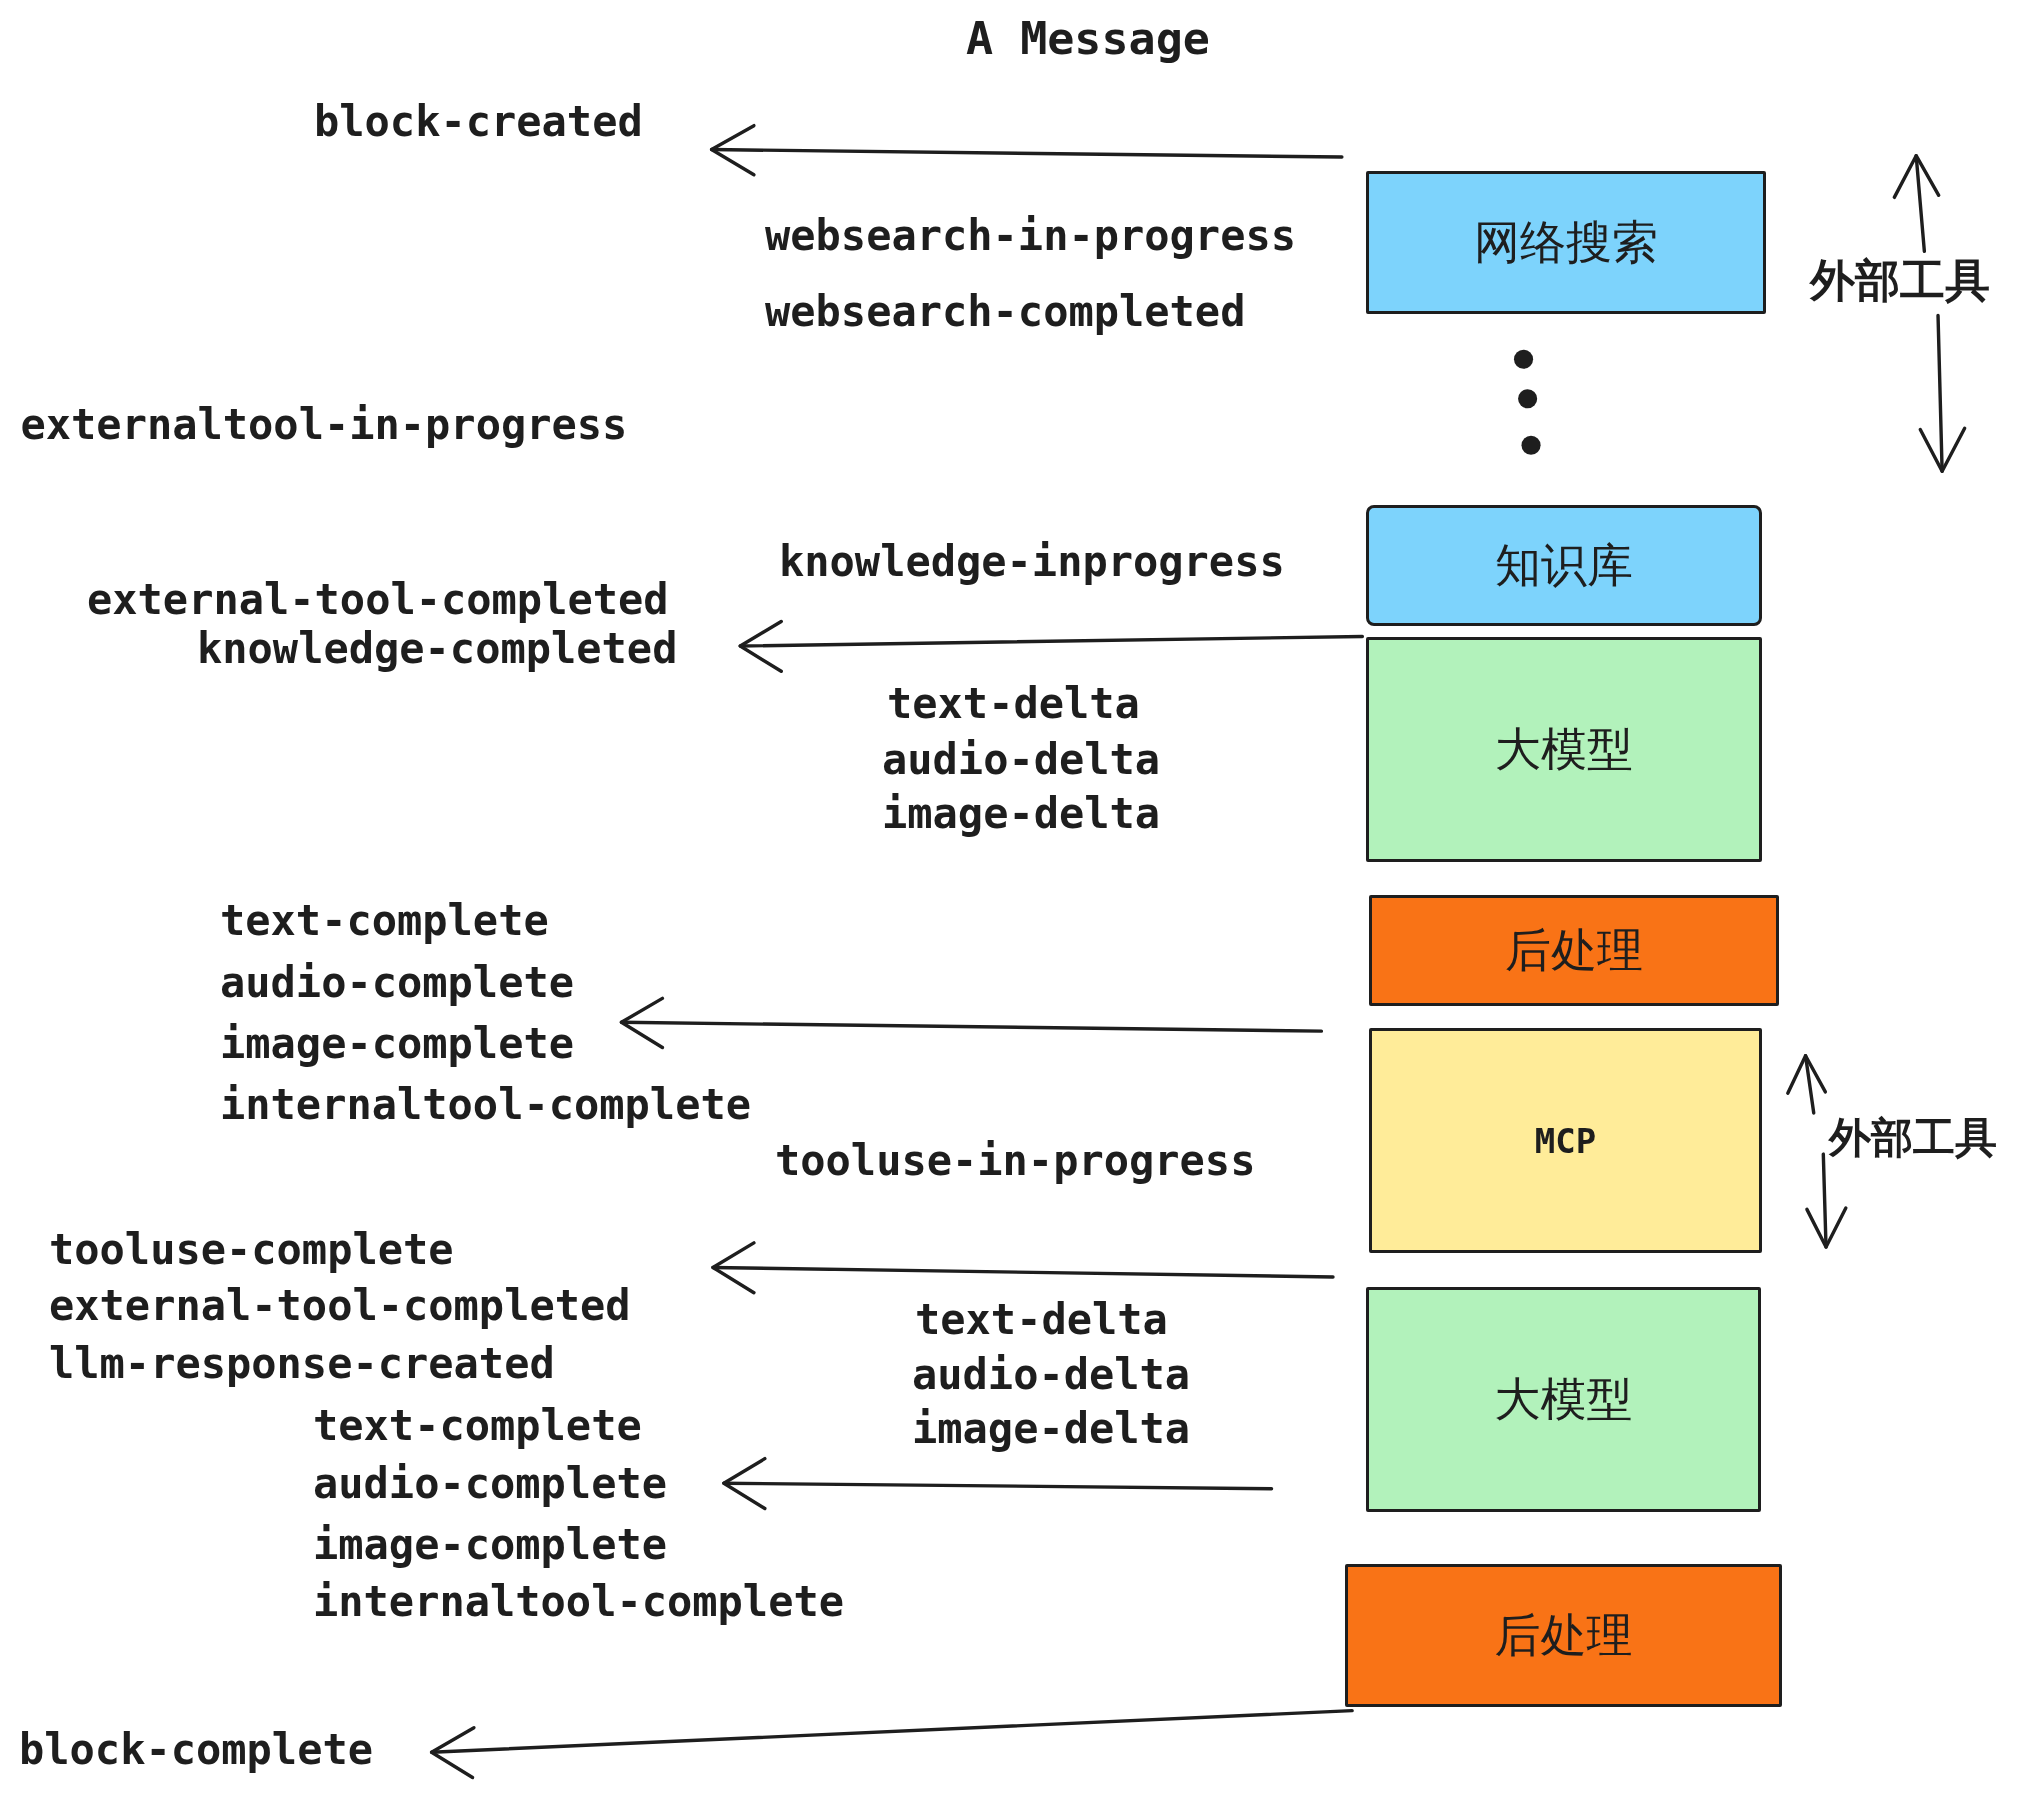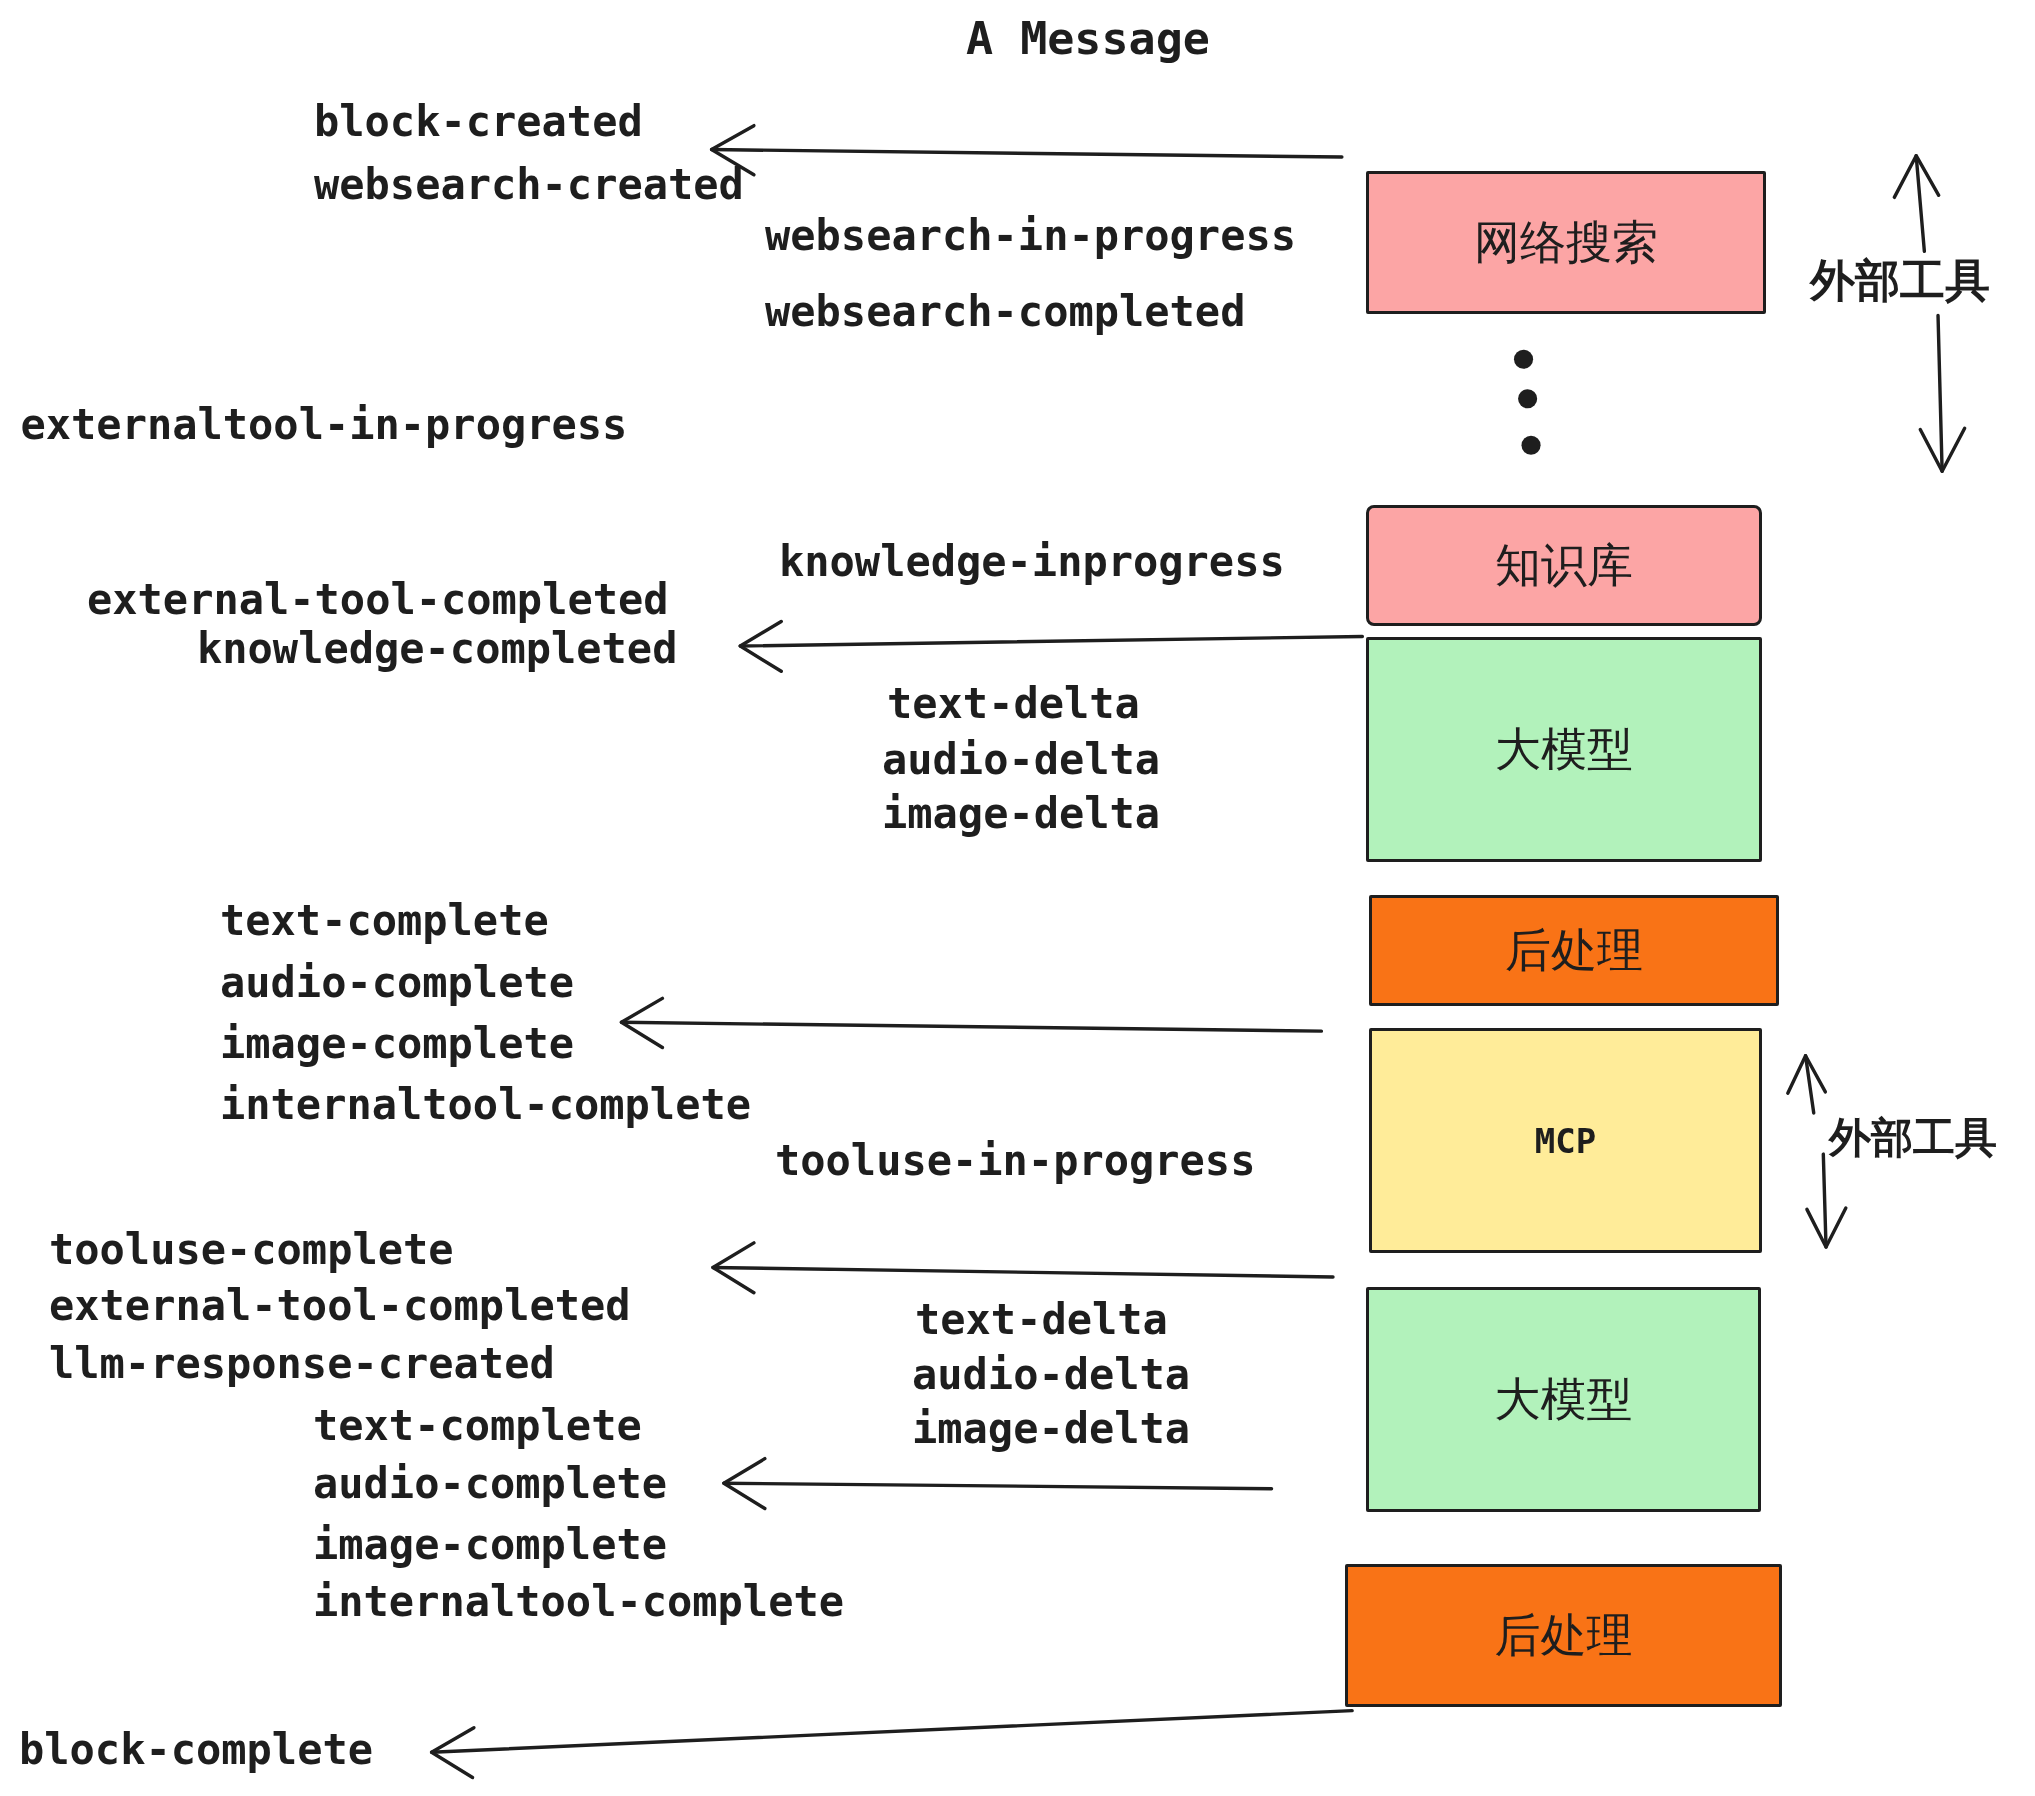--- a/index.html
+++ b/index.html
@@ -116,7 +116,6 @@
   <div class="cjk" style="left:1829px;top:1110px;font-size:42px;">外部工具</div>
 
   <div class="ev" style="left:314px;top:95px;">block-created</div>
-  <div class="ev" style="left:314px;top:158px;">websearch-created</div>
   <div class="ev" style="left:765px;top:209px;">websearch-in-progress</div>
   <div class="ev" style="left:765px;top:285px;">websearch-completed</div>
   <div class="ev" style="left:20.5px;top:398px;">externaltool-in-progress</div>

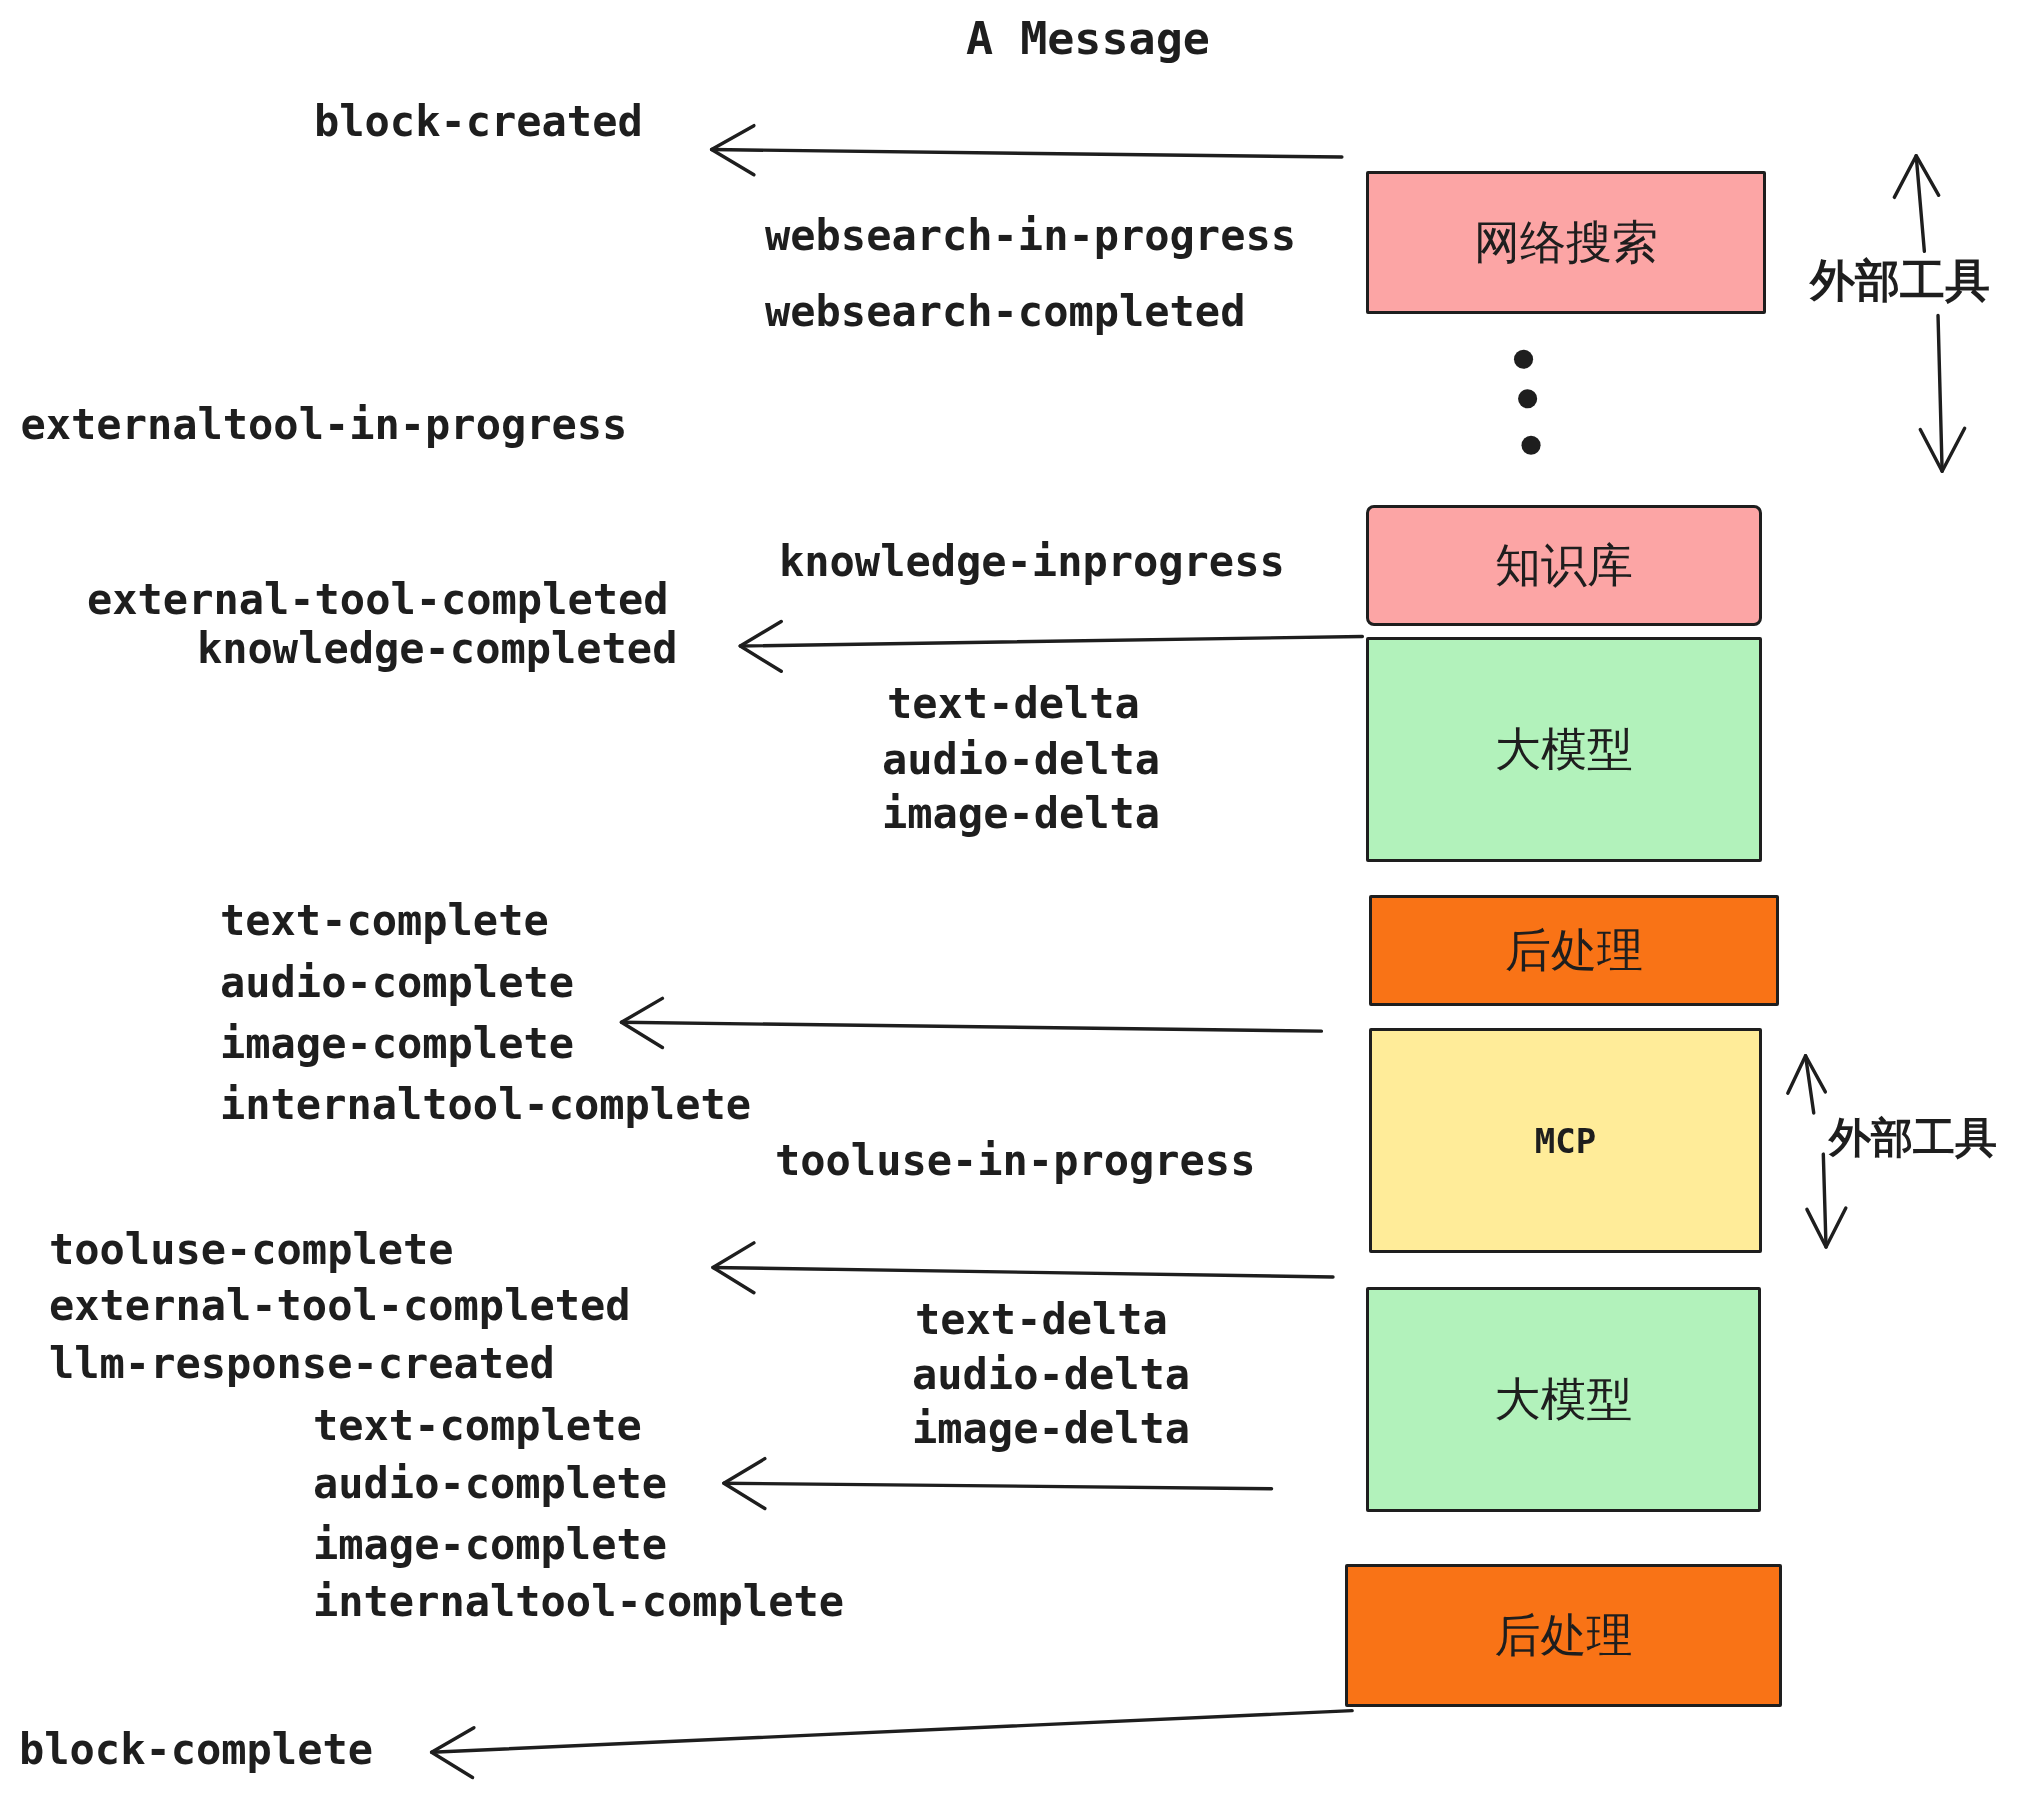--- a/index.html
+++ b/index.html
@@ -11,7 +11,7 @@
   .box{position:absolute;border:3.4px solid #1e1e1e;border-radius:2px;
        display:flex;align-items:center;justify-content:center;
        font-size:46px;color:#1e1e1e;box-sizing:border-box;}
-  .box.pink{background:#fca5a5;}
+  .box.pink{background:#7dd3fc;}
   .box.green{background:#b2f2bb;}
   .box.yellow{background:#ffec99;}
   .box.white{background:#f97316;}

